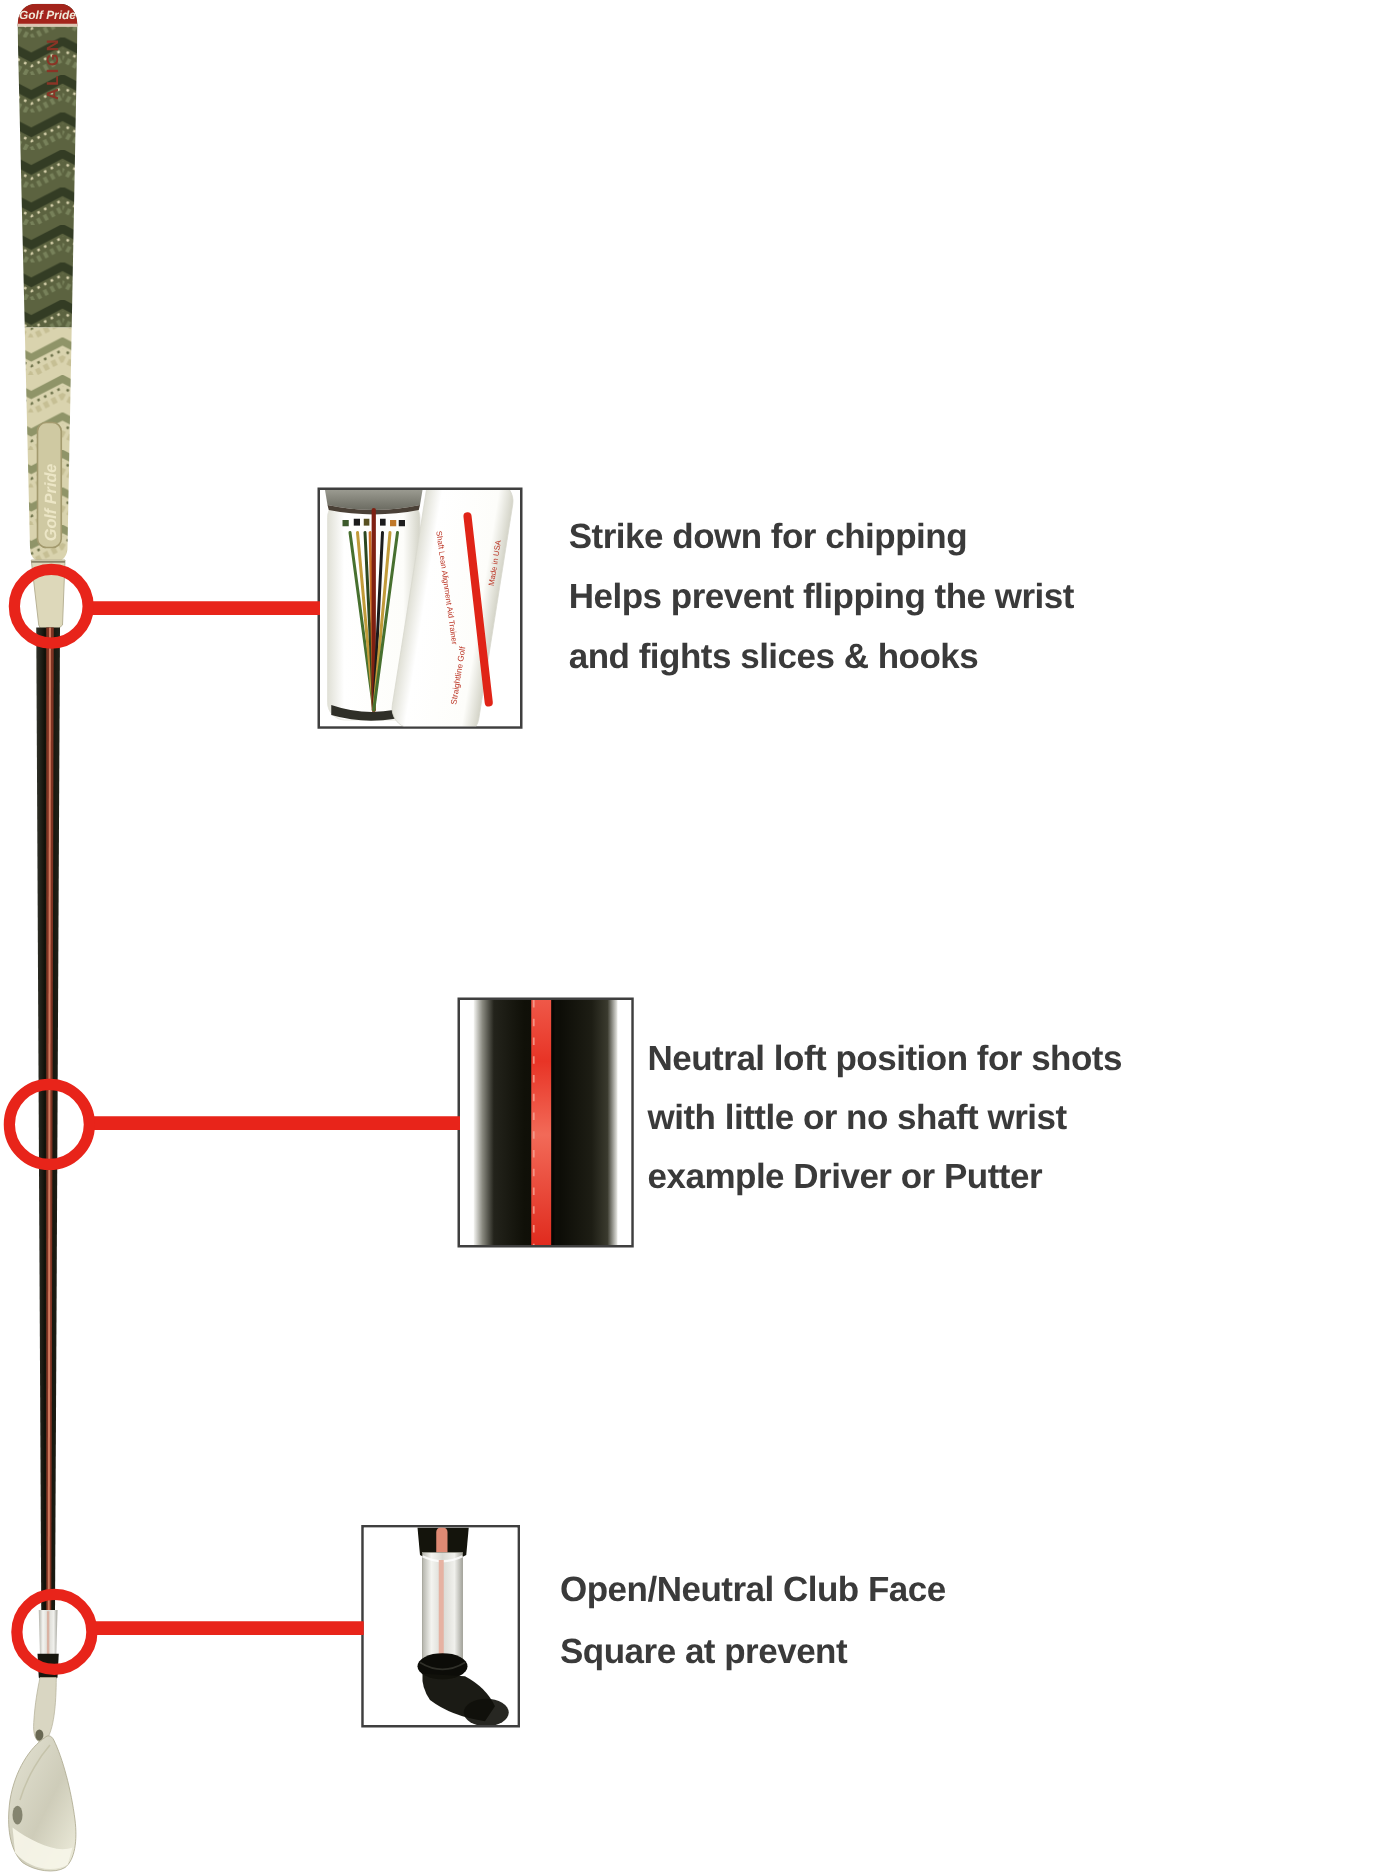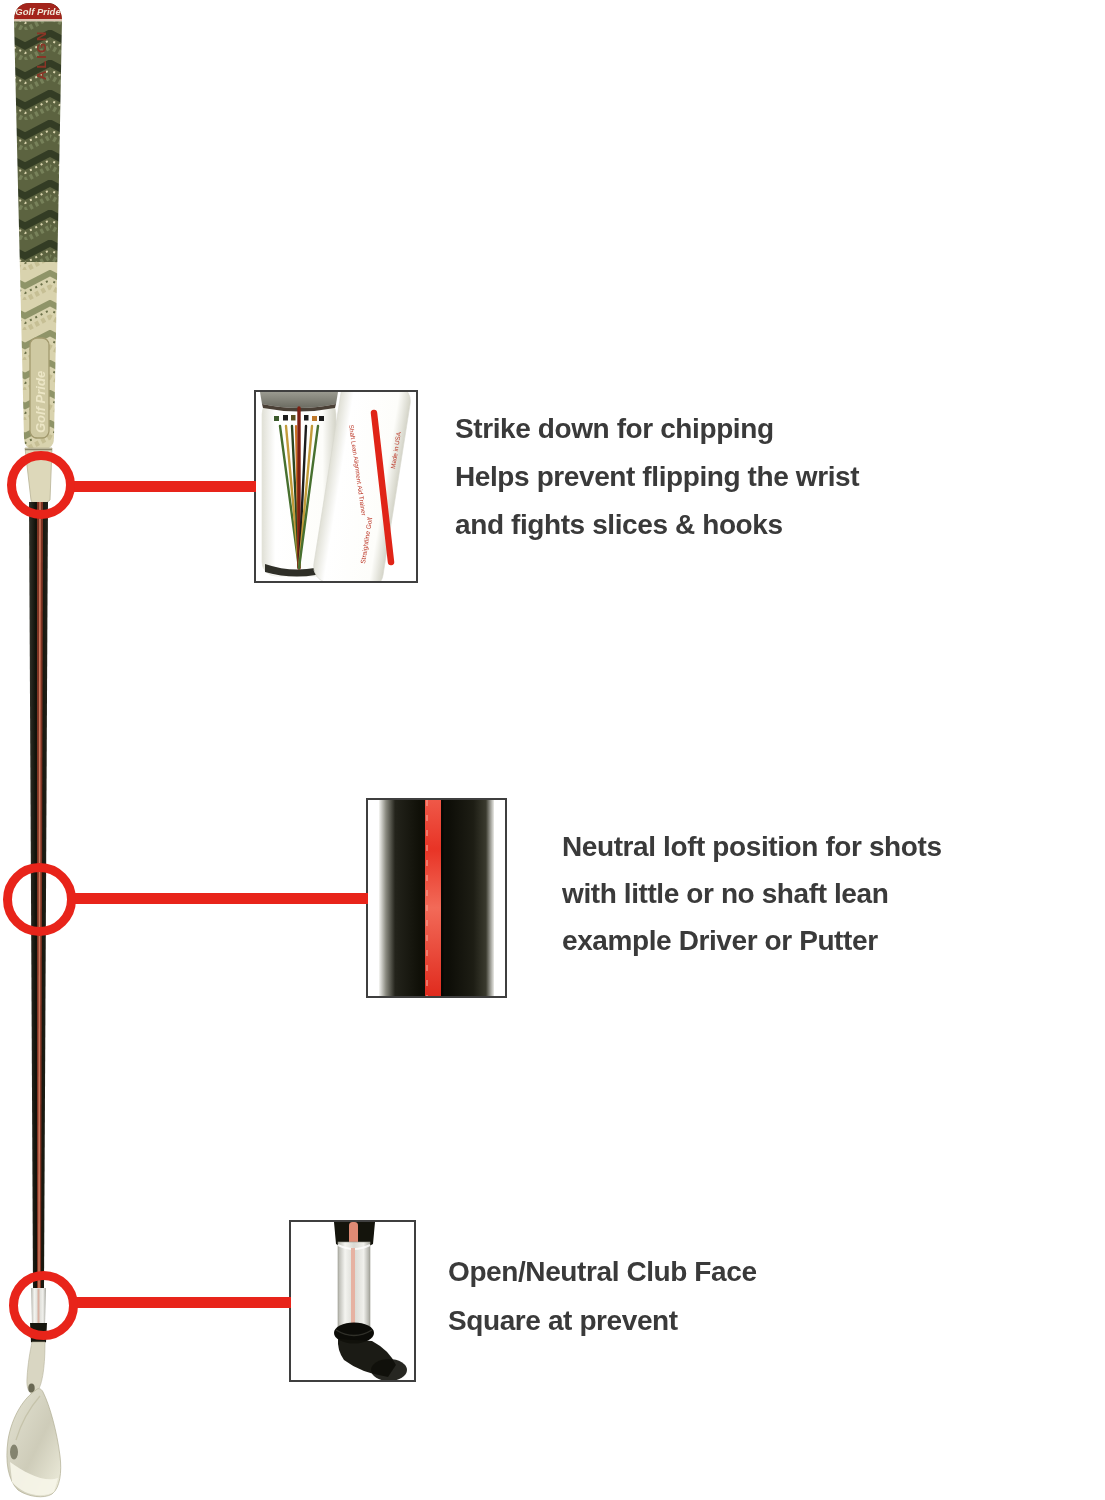--- a/index.html
+++ b/index.html
@@ -64,7 +64,7 @@
     z-index:2;
   }
   #text-1{left:455px; top:405px;}
-  #text-2{left:518px; top:823px; line-height:47px;margin-left:44px;}
+  #text-2{left:518px; top:823px; line-height:47px;}
   #text-3{left:448px; top:1247px; line-height:49px;}
 </style>
 </head>

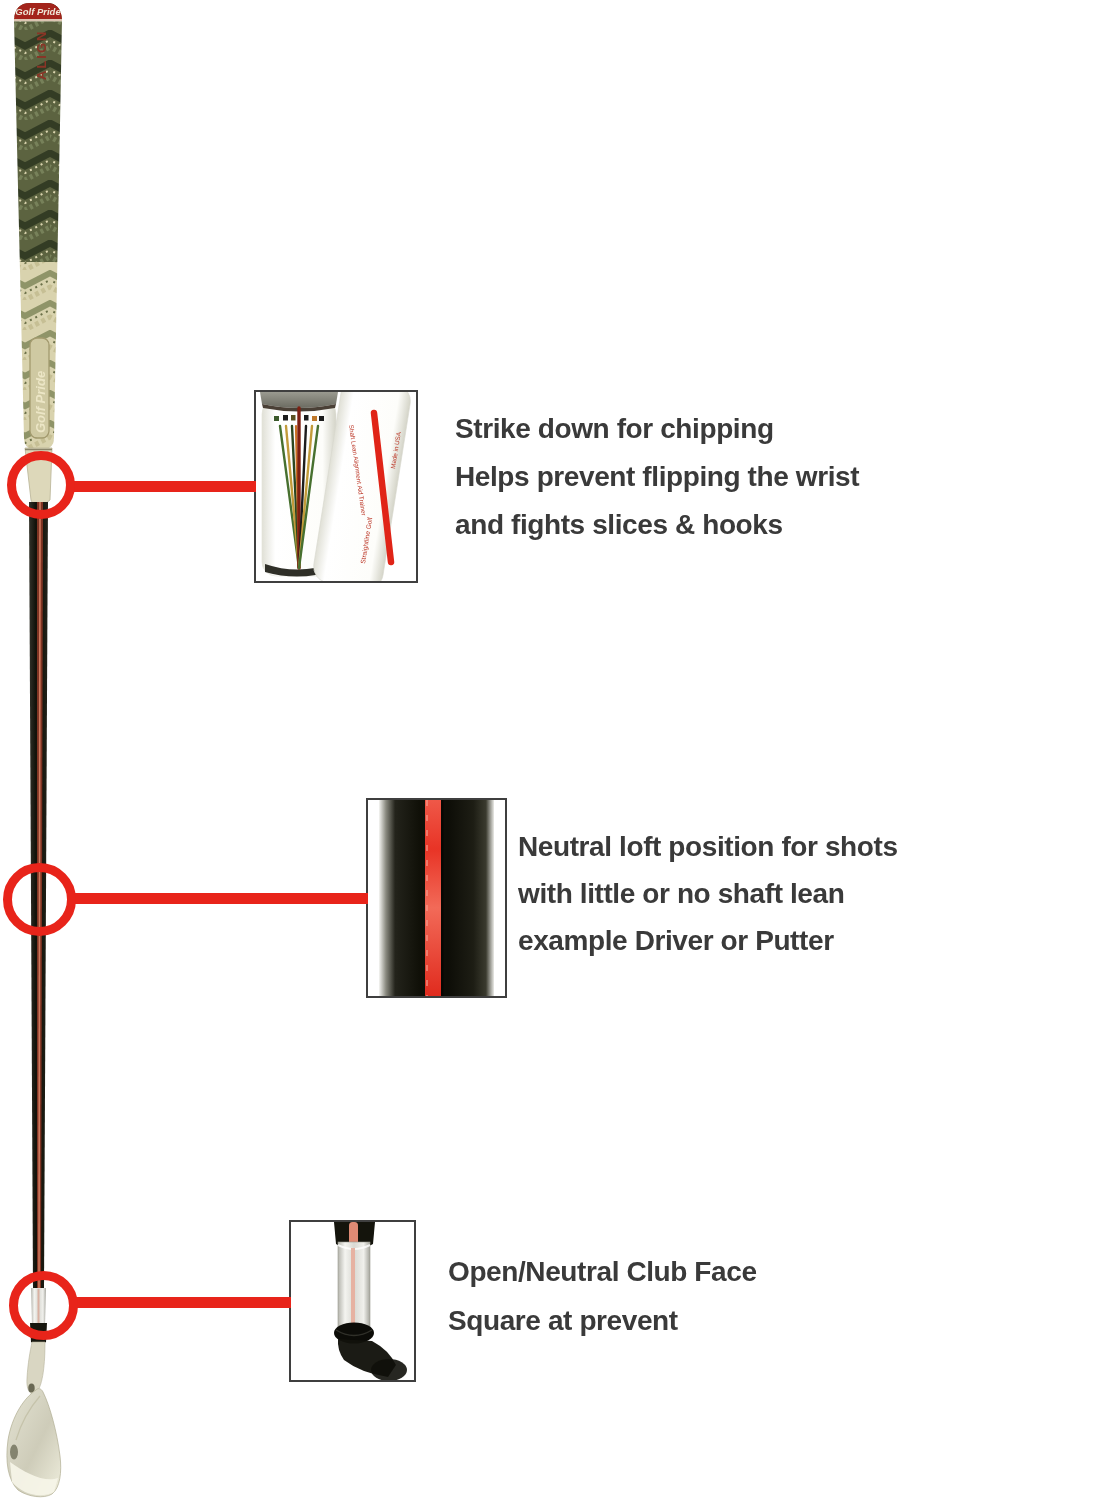--- a/index.html
+++ b/index.html
@@ -262,7 +262,7 @@
 
   <div class="callout-text" id="text-2">
     <div>Neutral loft position for shots</div>
-    <div>with little or no shaft lean</div>
+    <div>with little or no shaft wrist</div>
     <div>example Driver or Putter</div>
   </div>
 

